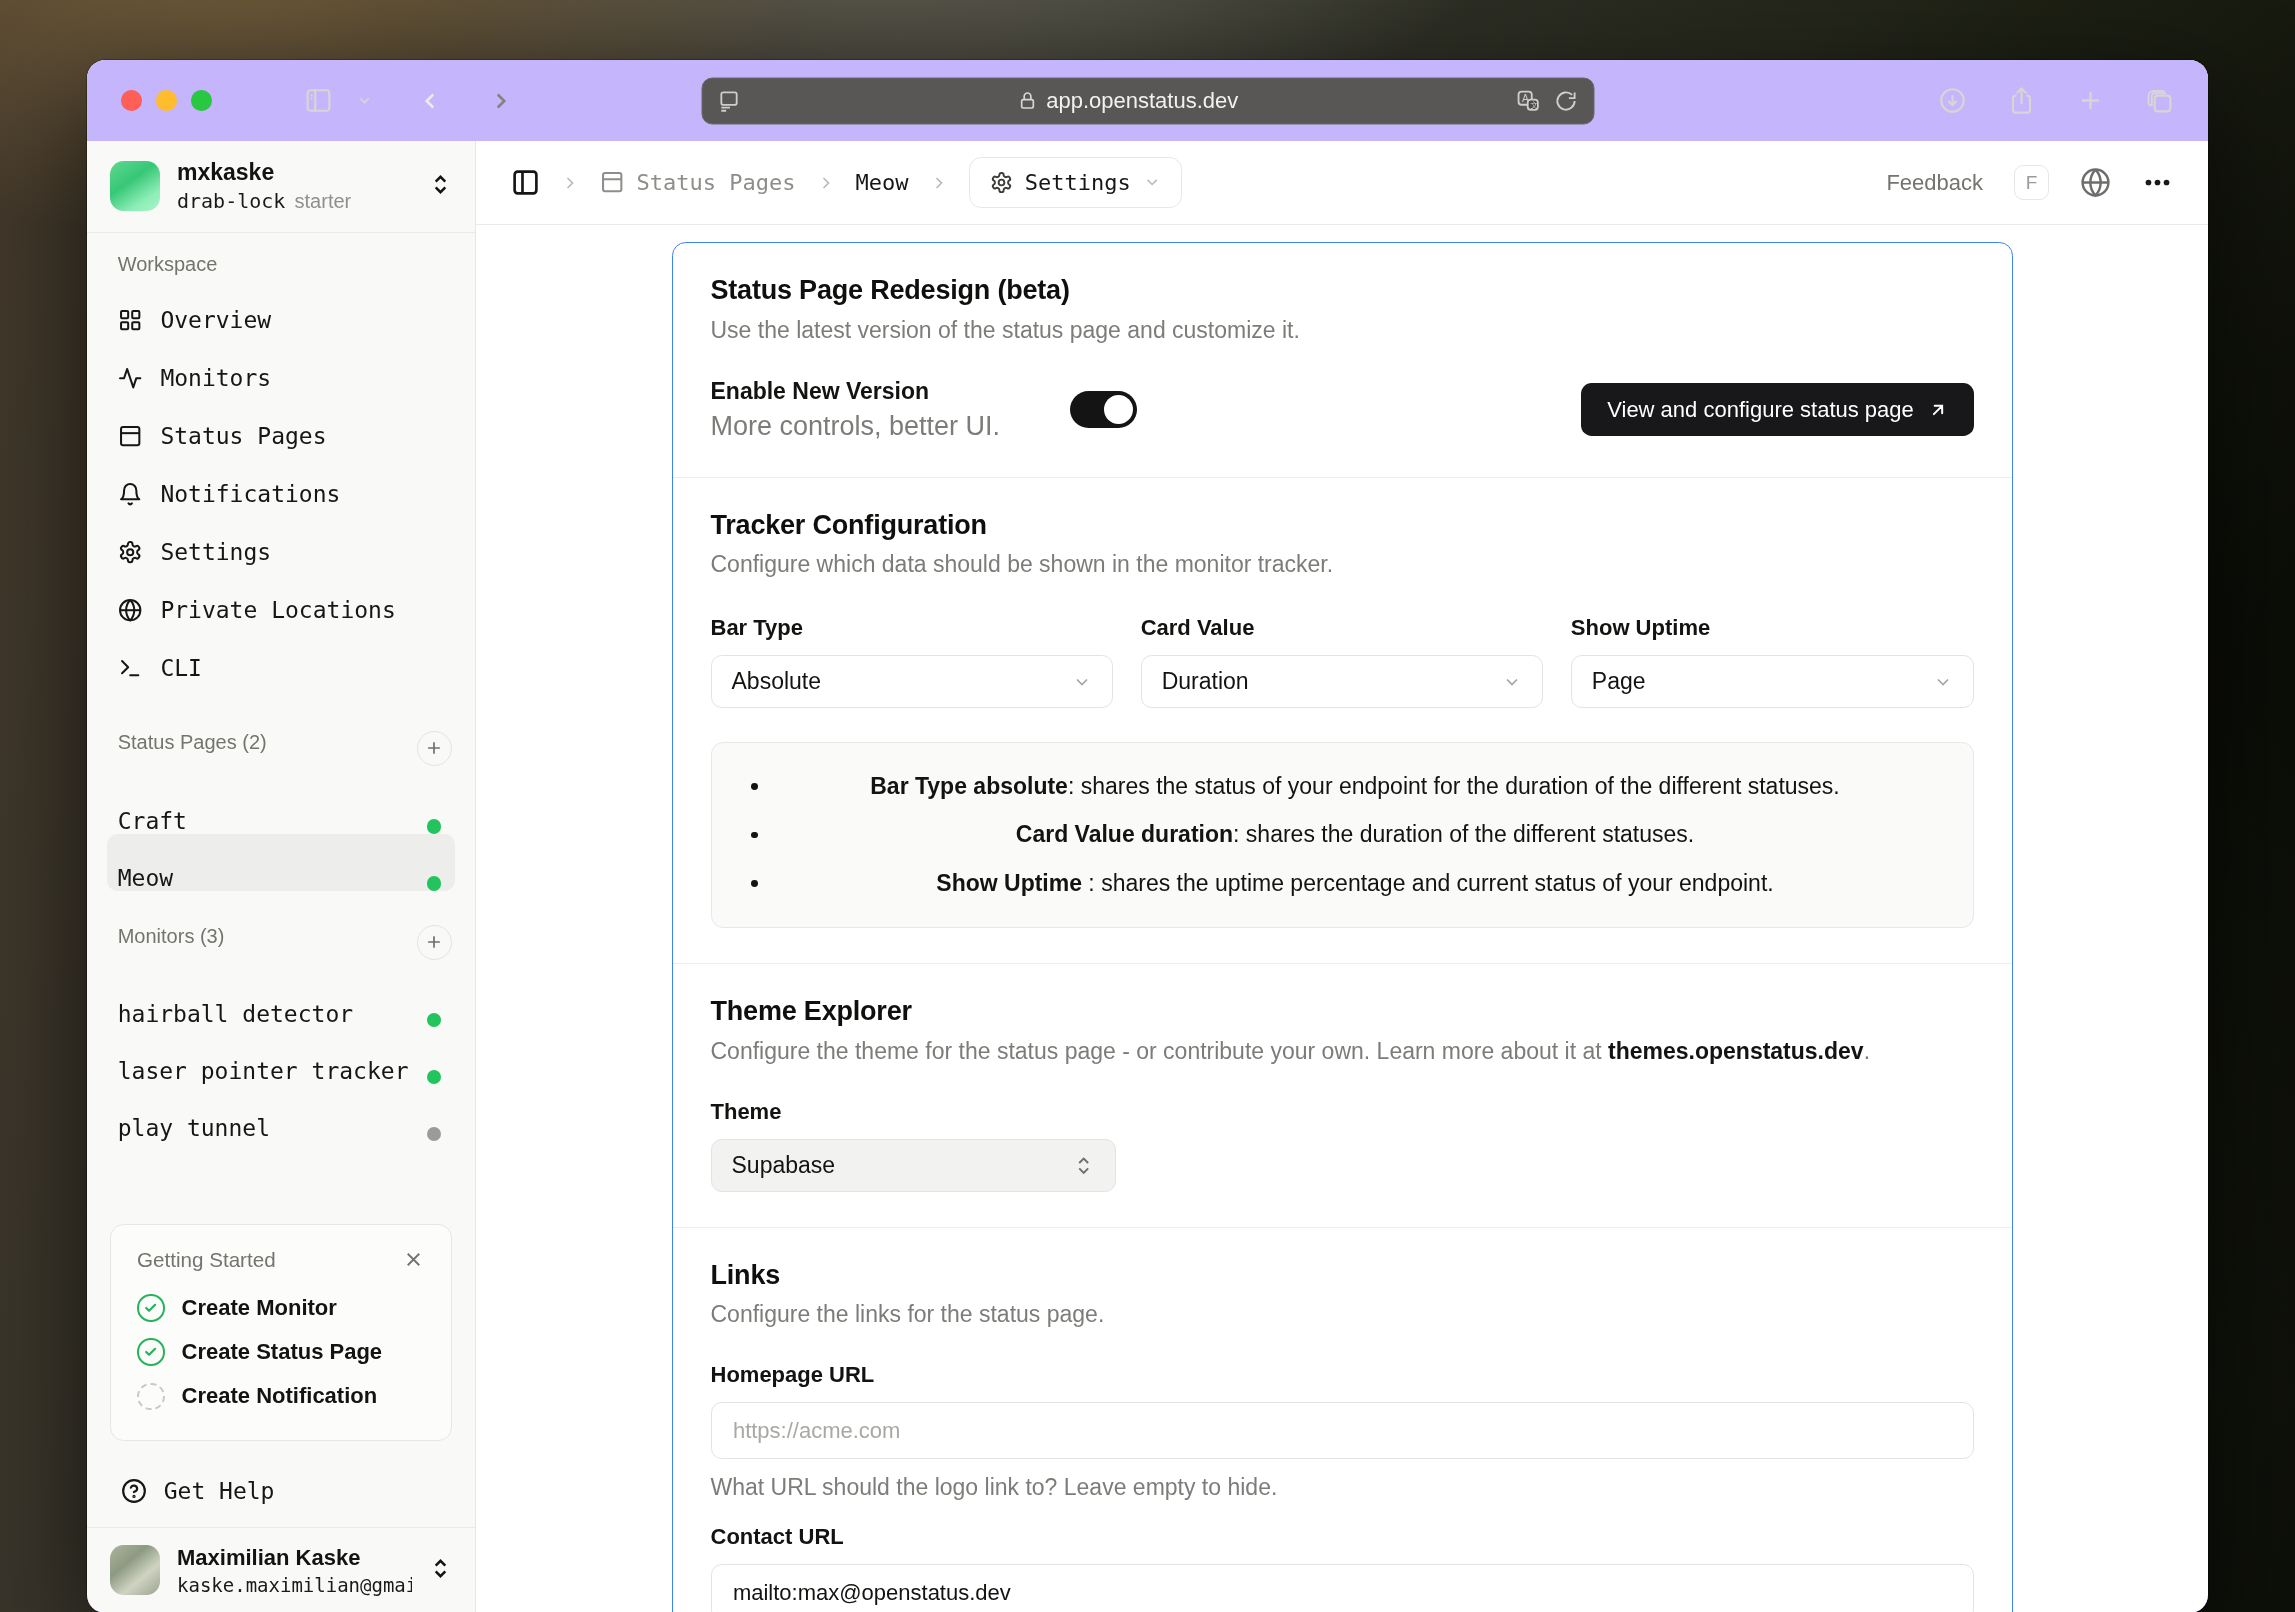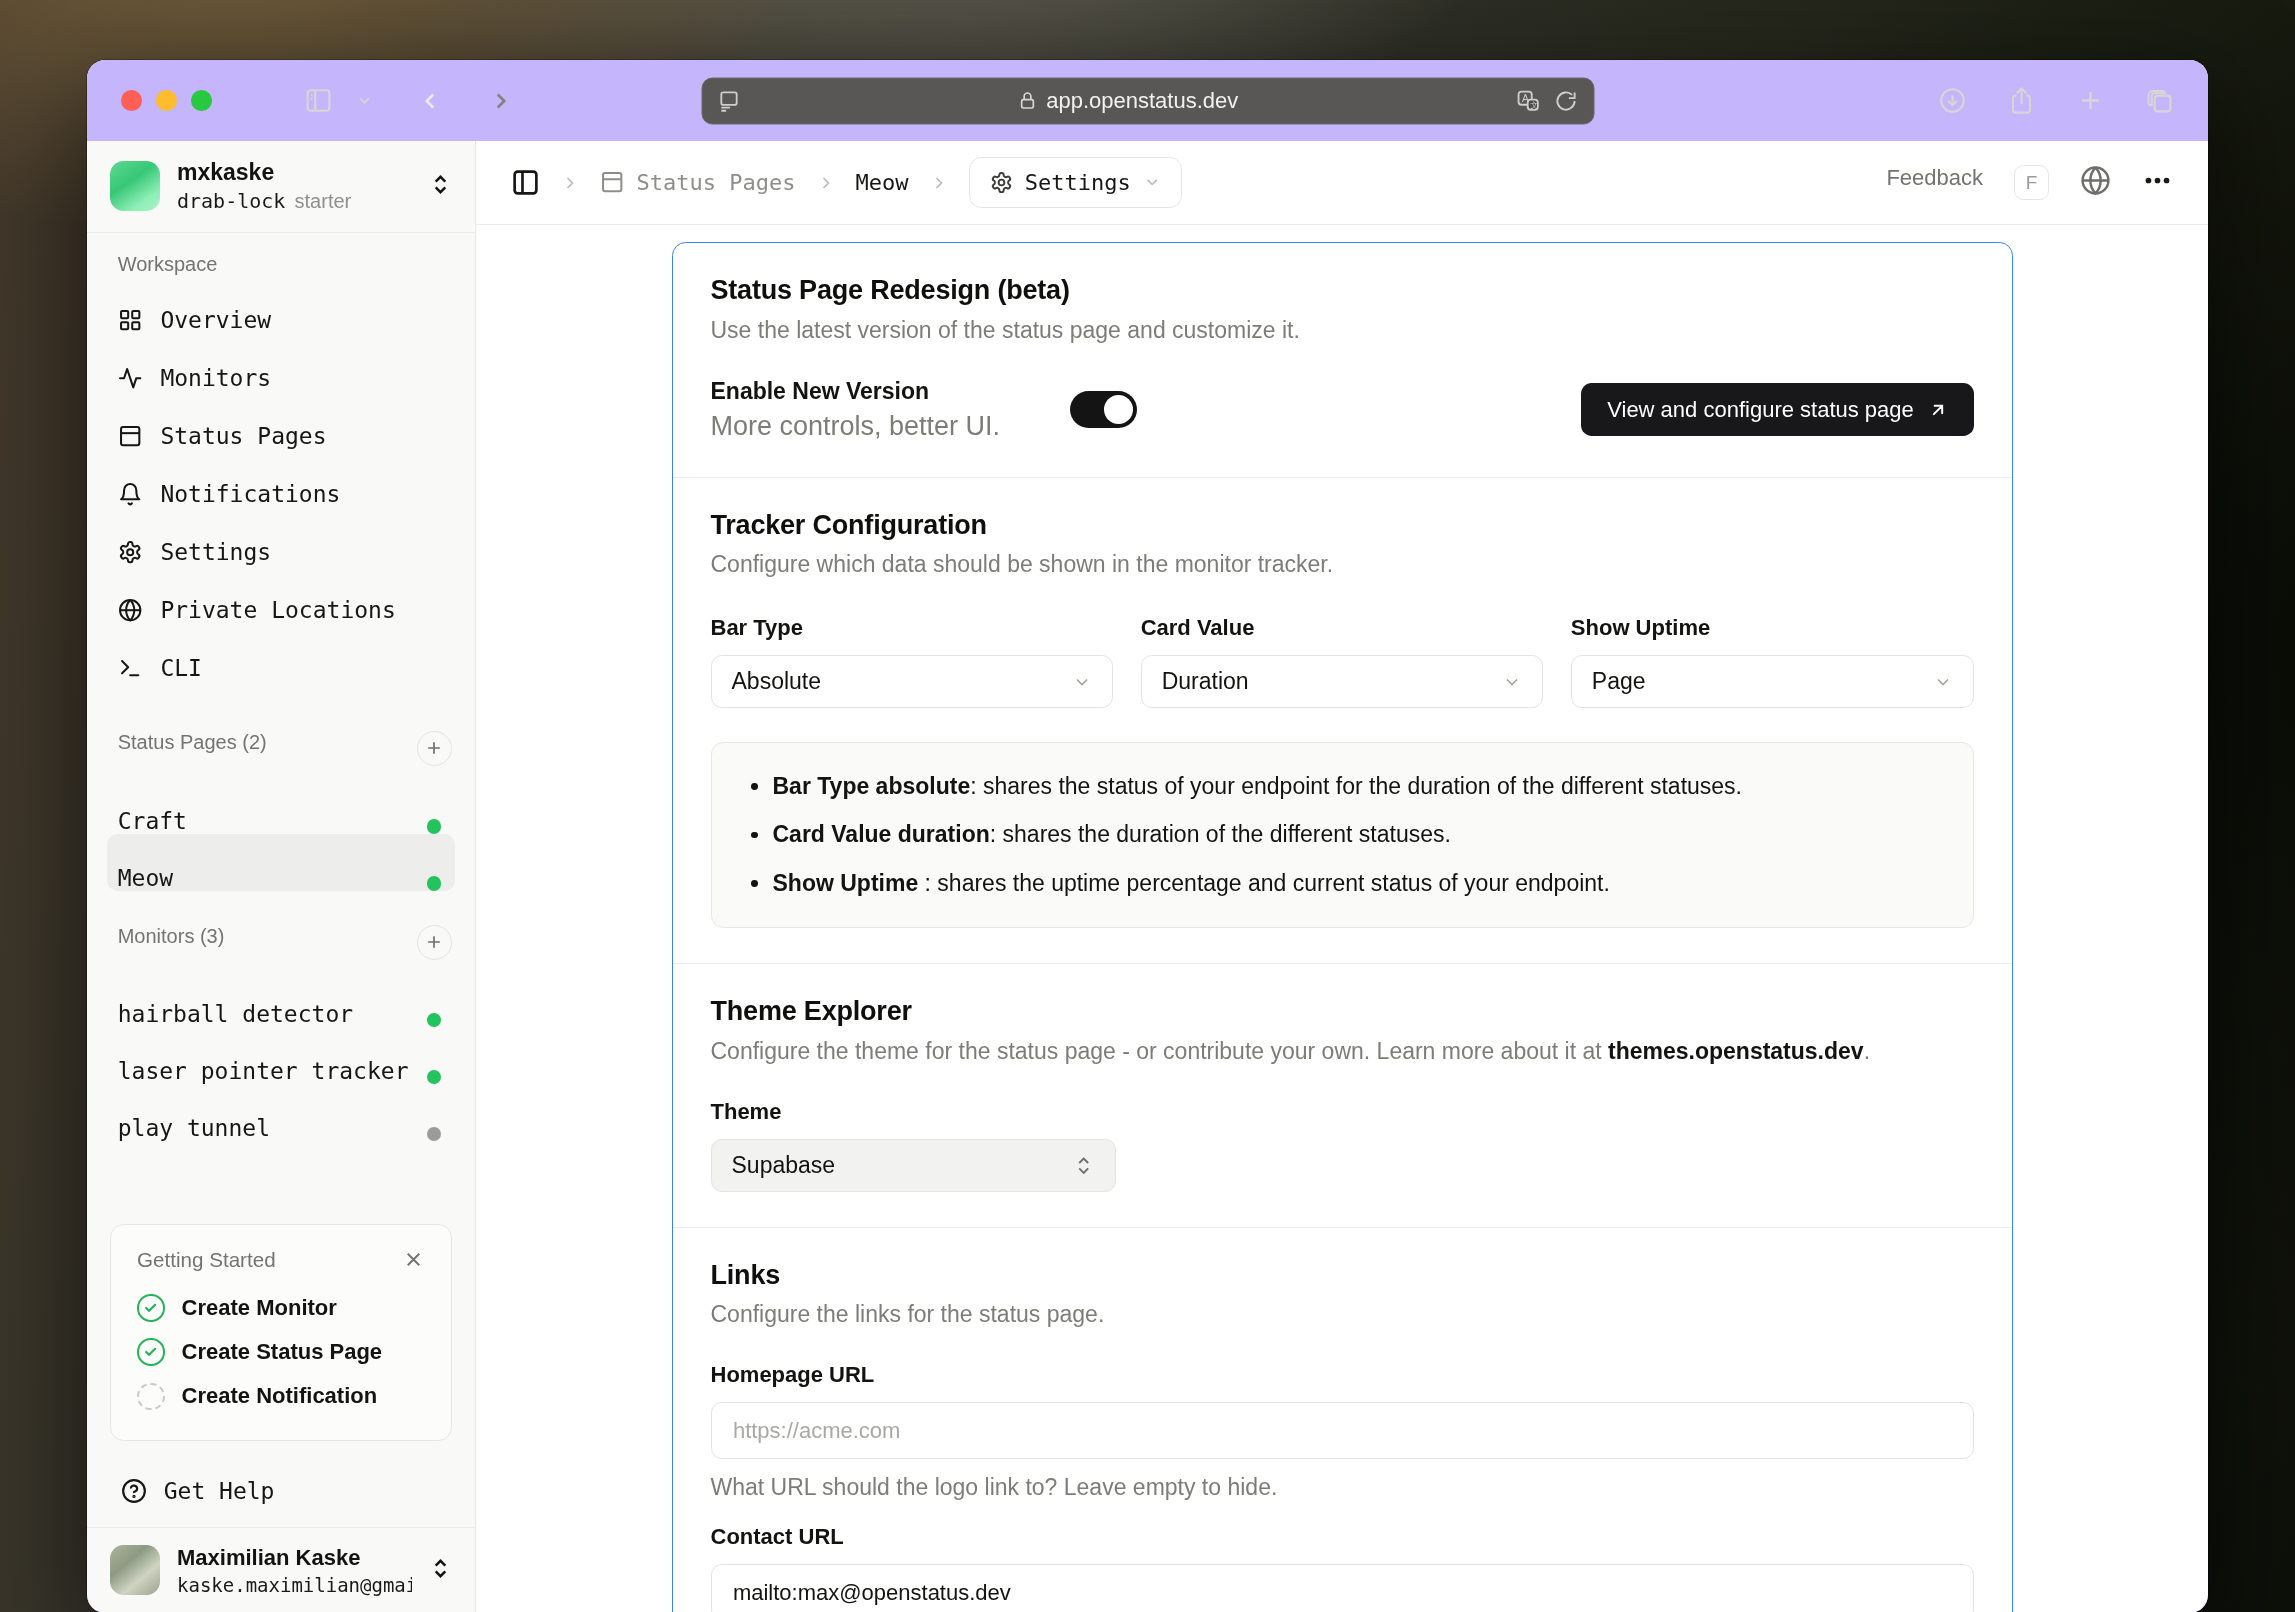--- a/index.html
+++ b/index.html
@@ -102,7 +102,7 @@
   .settings-pill { display:flex; align-items:center; gap:12.2px; border:0.8px solid #e6e6e4;
     border-radius:12.2px; padding:12.2px 20px; background:#fff; }
   .settings-pill .label { font-size:22px; color:#161614; }
-  .topbar-right { margin-left:auto; display:flex; gap:31px; }
+  .topbar-right { margin-left:auto; display:flex; align-items:center; gap:31px; }
   .feedback { font-size:22px; color:#74746f; }
   .key-badge { width:35px; height:35px; border:0.8px solid #e6e6e4; border-radius:9.2px;
     display:flex; align-items:center; justify-content:center; font-size:19px; color:#9b9b97; }

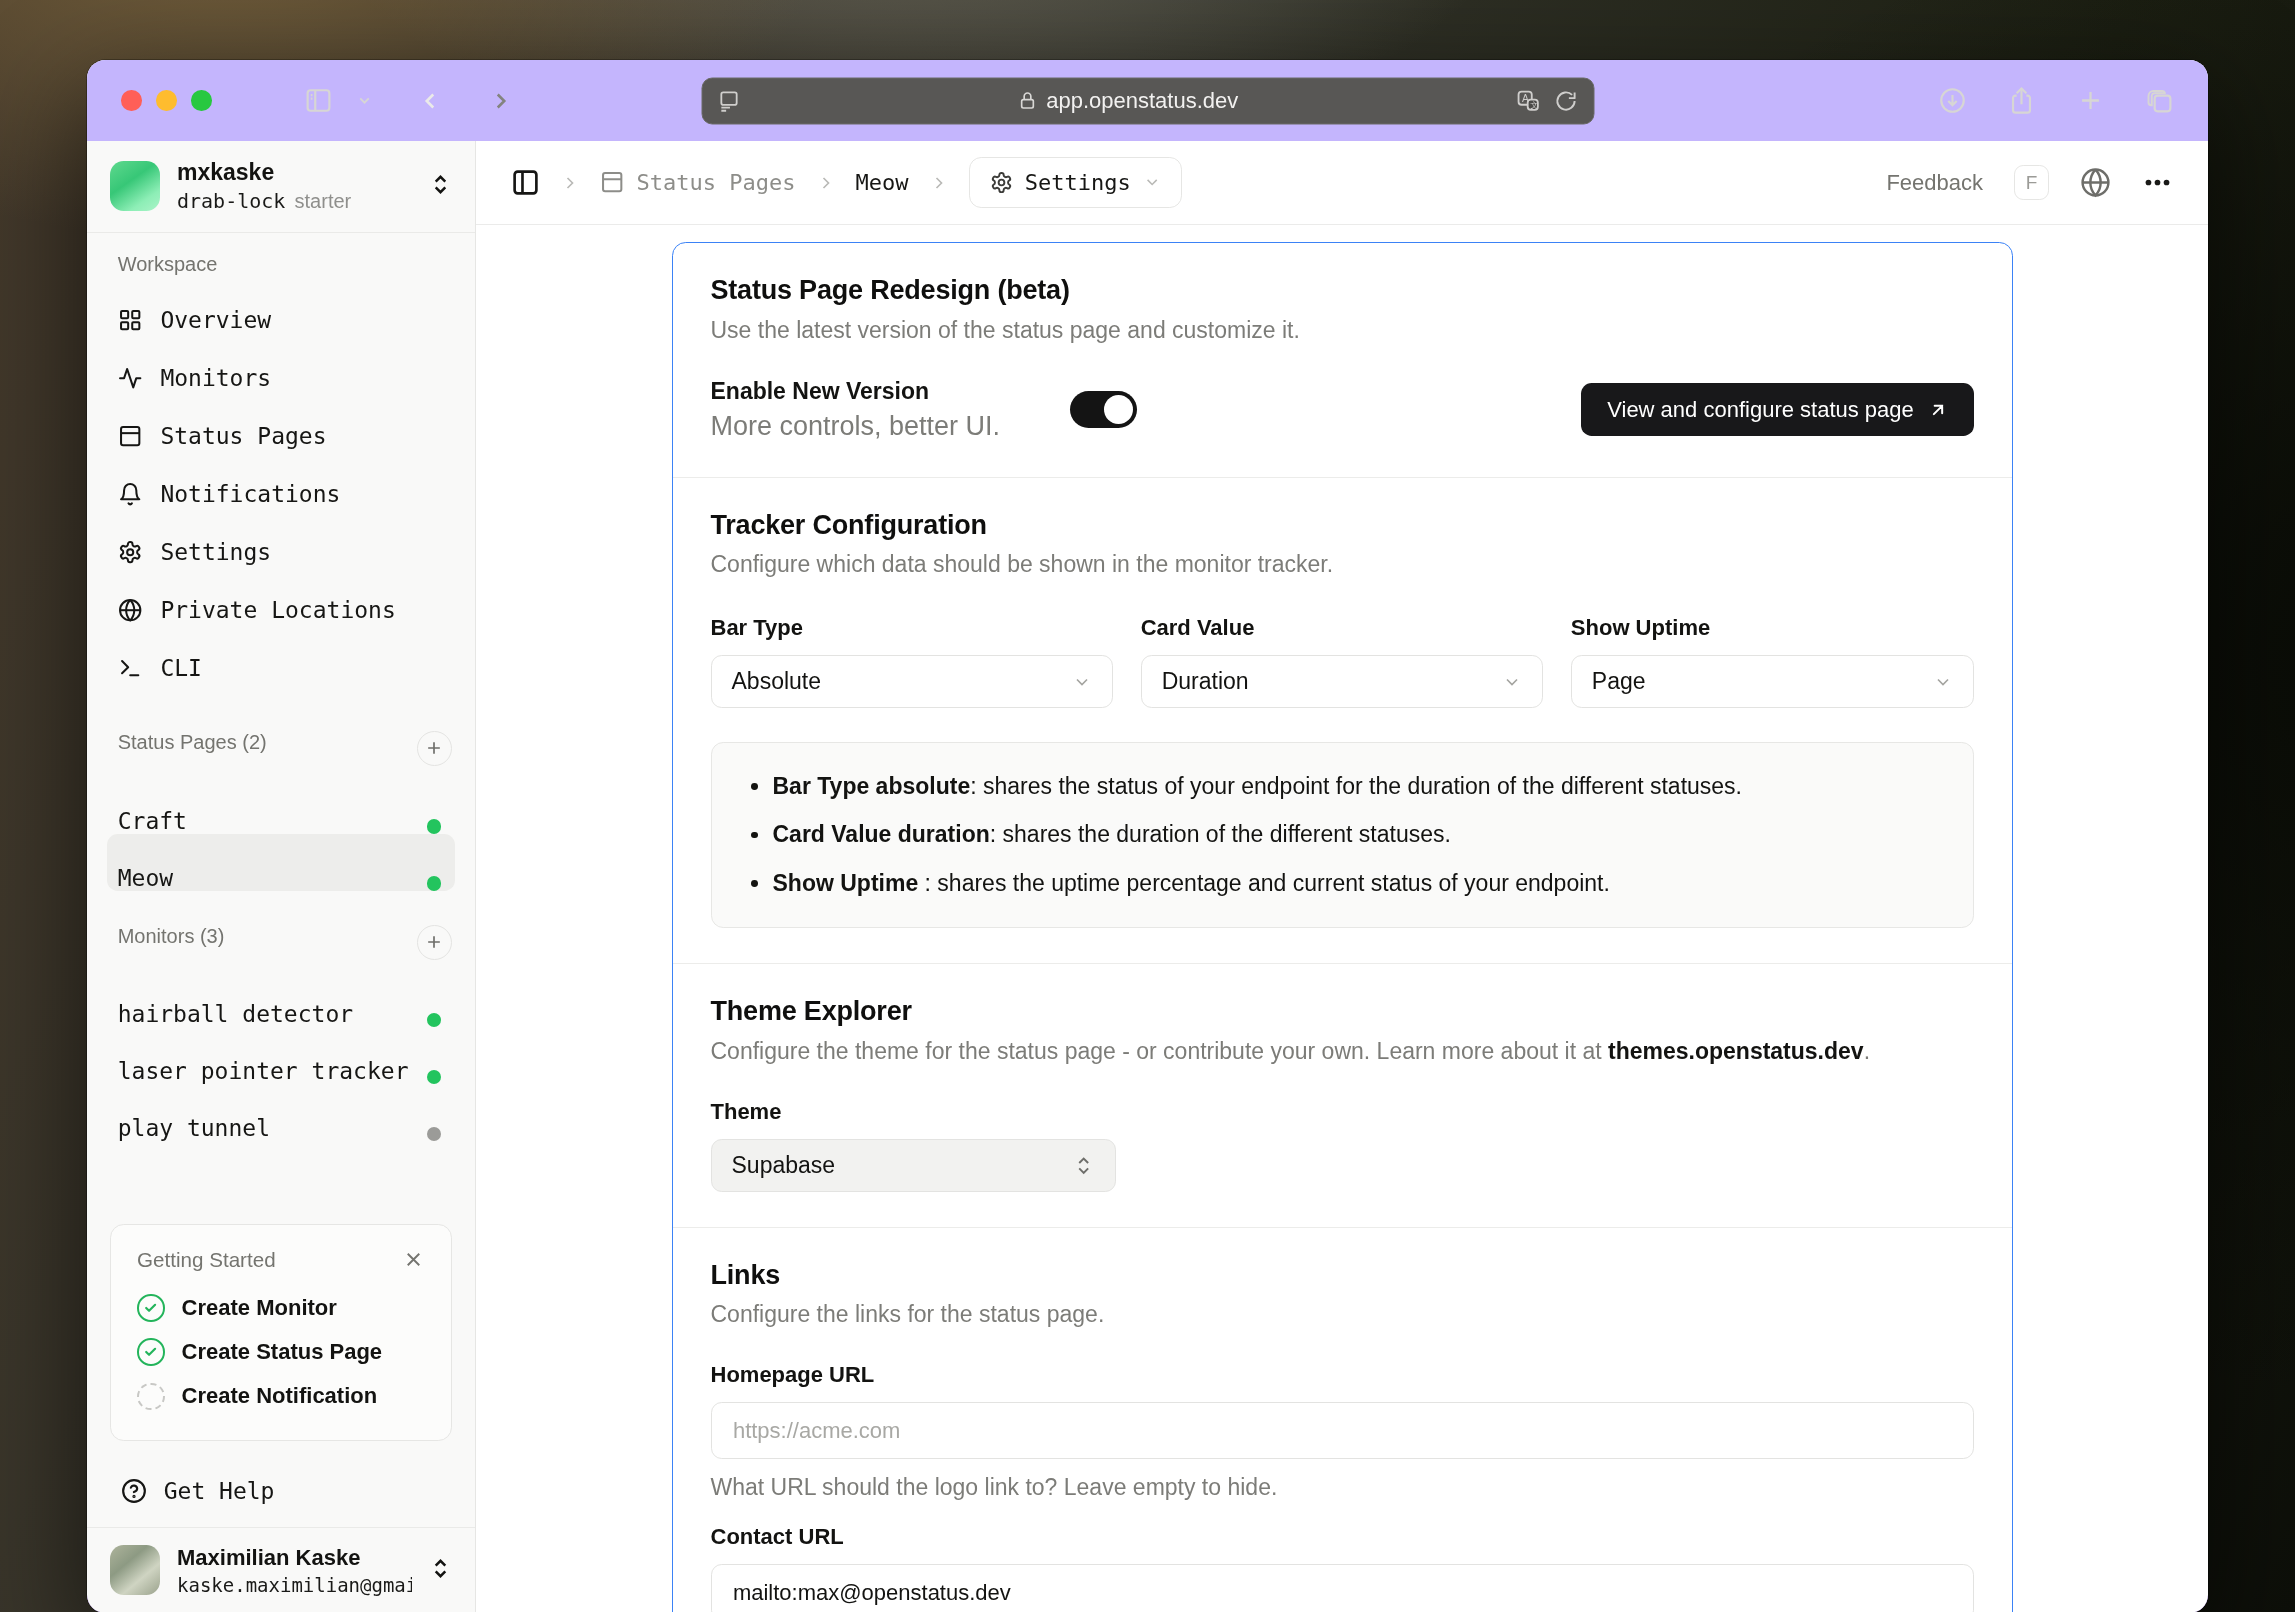--- a/index.html
+++ b/index.html
@@ -139,7 +139,7 @@
   .select.gray { background:#f2f2f0; width:405px; }
 
   .info-box { margin-top:34px; border:0.8px solid #e7e7e5; background:#fafaf9;
-    border-radius:12.2px; padding:27.5px 35px 27.5px 32px; }
+    border-radius:12.2px; padding:27.5px 35px 27.5px 32px;text-align:center; }
   .info-box ul { list-style:none; }
   .info-box li { position:relative; padding-left:29px; font-size:23px; color:#131311;
     line-height:1.38; }

